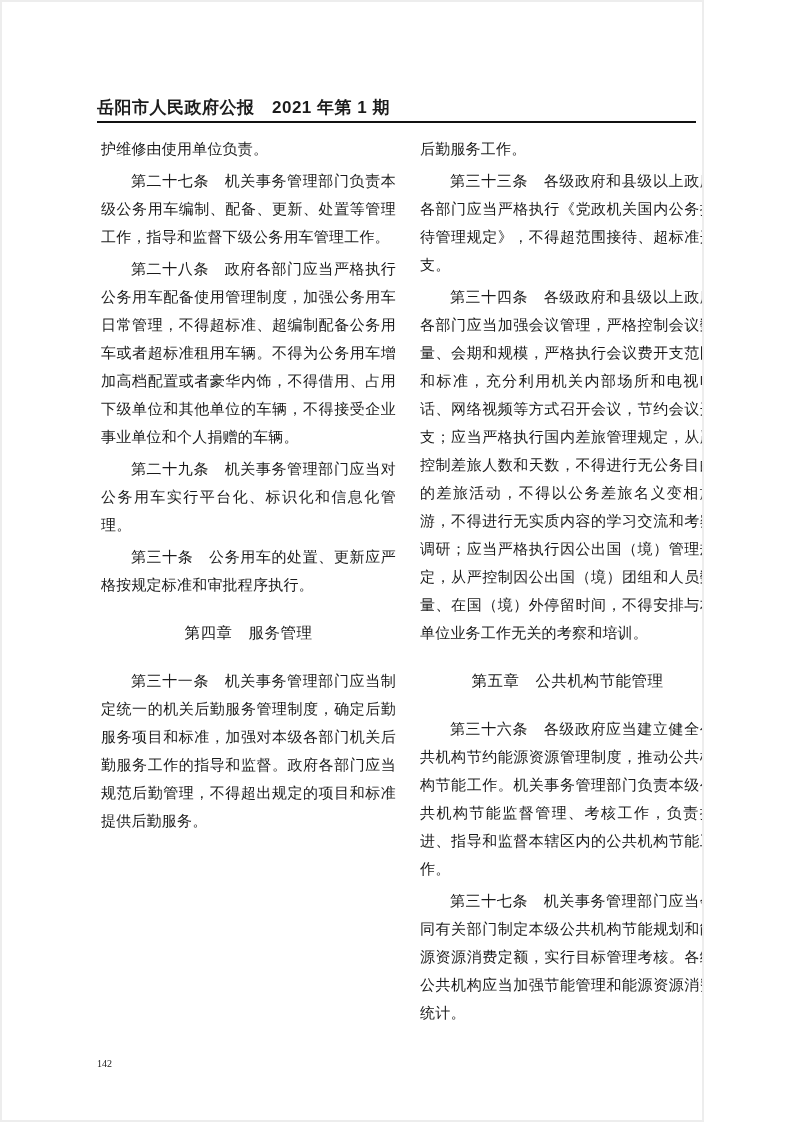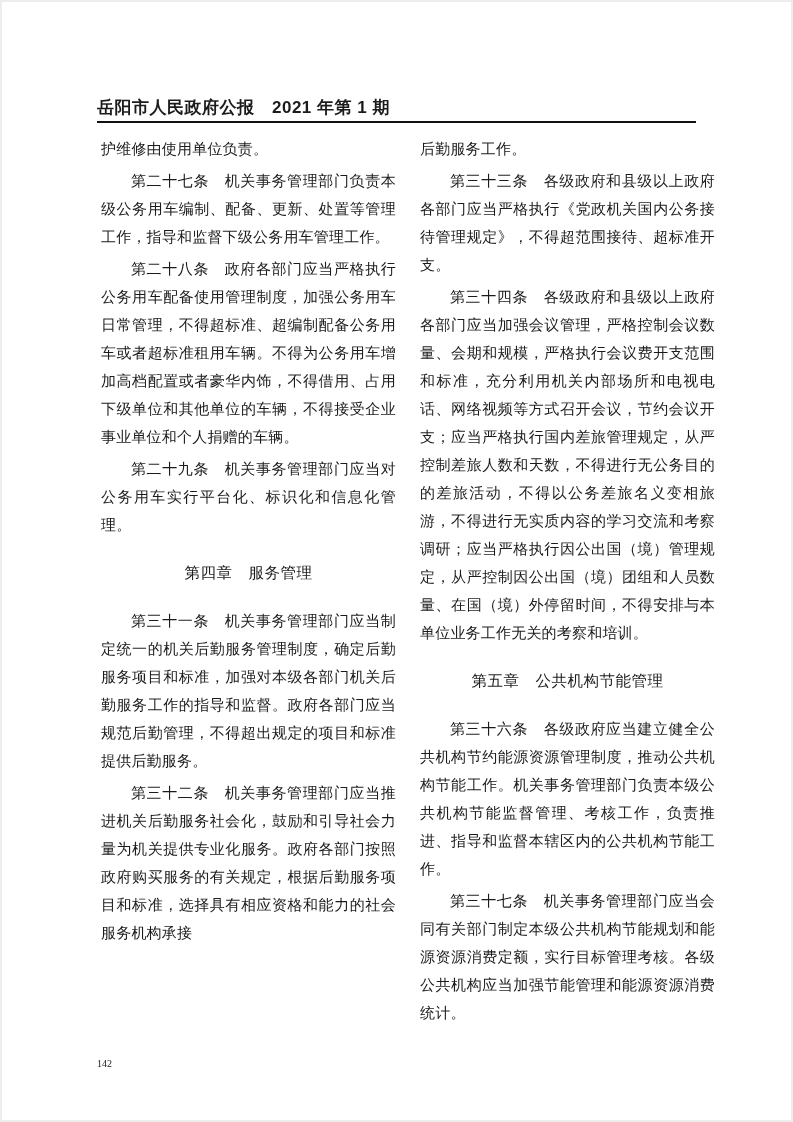--- a/index.html
+++ b/index.html
@@ -9,7 +9,7 @@
   }
   .page {
     position: relative;
-    width: 793px;
+    width: 704px;
     height: 1122px;
     background: #ffffff;
     box-sizing: border-box;

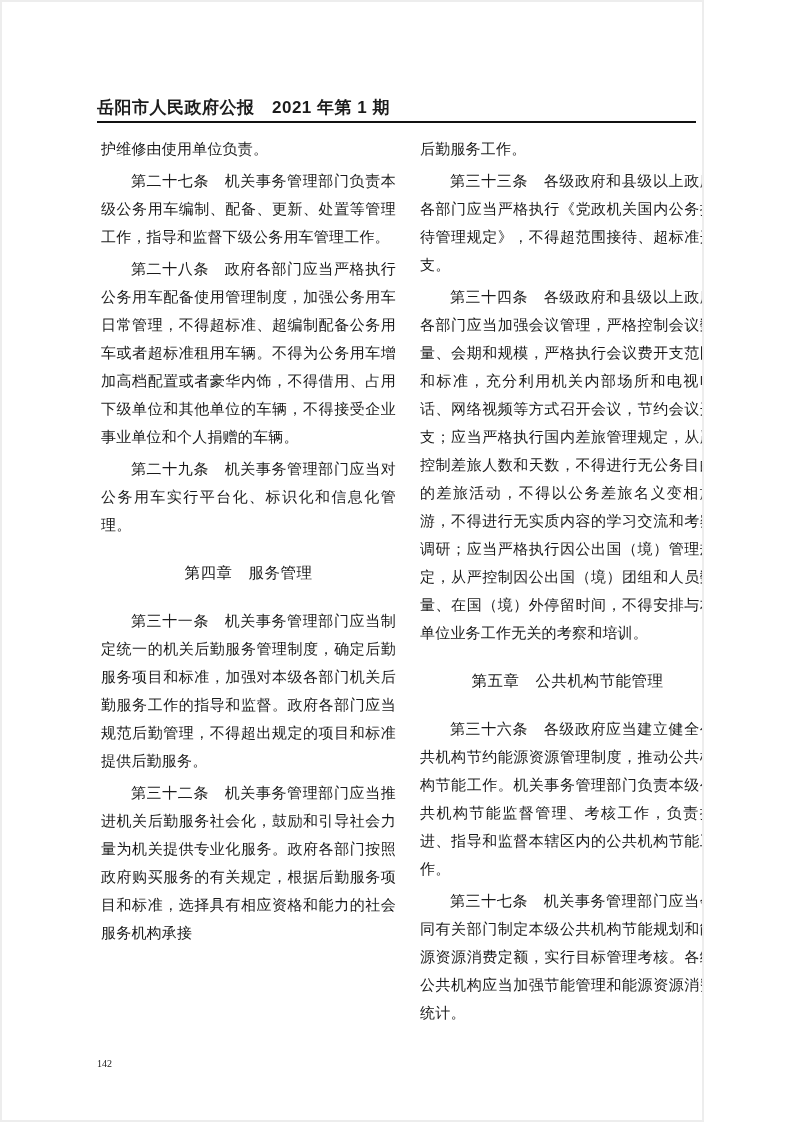--- a/index.html
+++ b/index.html
@@ -91,6 +91,7 @@
       <p class="para indent">第二十七条　机关事务管理部门负责本级公务用车编制、配备、更新、处置等管理工作，指导和监督下级公务用车管理工作。</p>
       <p class="para indent">第二十八条　政府各部门应当严格执行公务用车配备使用管理制度，加强公务用车日常管理，不得超标准、超编制配备公务用车或者超标准租用车辆。不得为公务用车增加高档配置或者豪华内饰，不得借用、占用下级单位和其他单位的车辆，不得接受企业事业单位和个人捐赠的车辆。</p>
       <p class="para indent">第二十九条　机关事务管理部门应当对公务用车实行平台化、标识化和信息化管理。</p>
+      <p class="para indent">第三十条　公务用车的处置、更新应严格按规定标准和审批程序执行。</p>
       <h2 class="chapter">第四章　服务管理</h2>
       <p class="para indent">第三十一条　机关事务管理部门应当制定统一的机关后勤服务管理制度，确定后勤服务项目和标准，加强对本级各部门机关后勤服务工作的指导和监督。政府各部门应当规范后勤管理，不得超出规定的项目和标准提供后勤服务。</p>
       <p class="para indent">第三十二条　机关事务管理部门应当推进机关后勤服务社会化，鼓励和引导社会力量为机关提供专业化服务。政府各部门按照政府购买服务的有关规定，根据后勤服务项目和标准，选择具有相应资格和能力的社会服务机构承接</p>

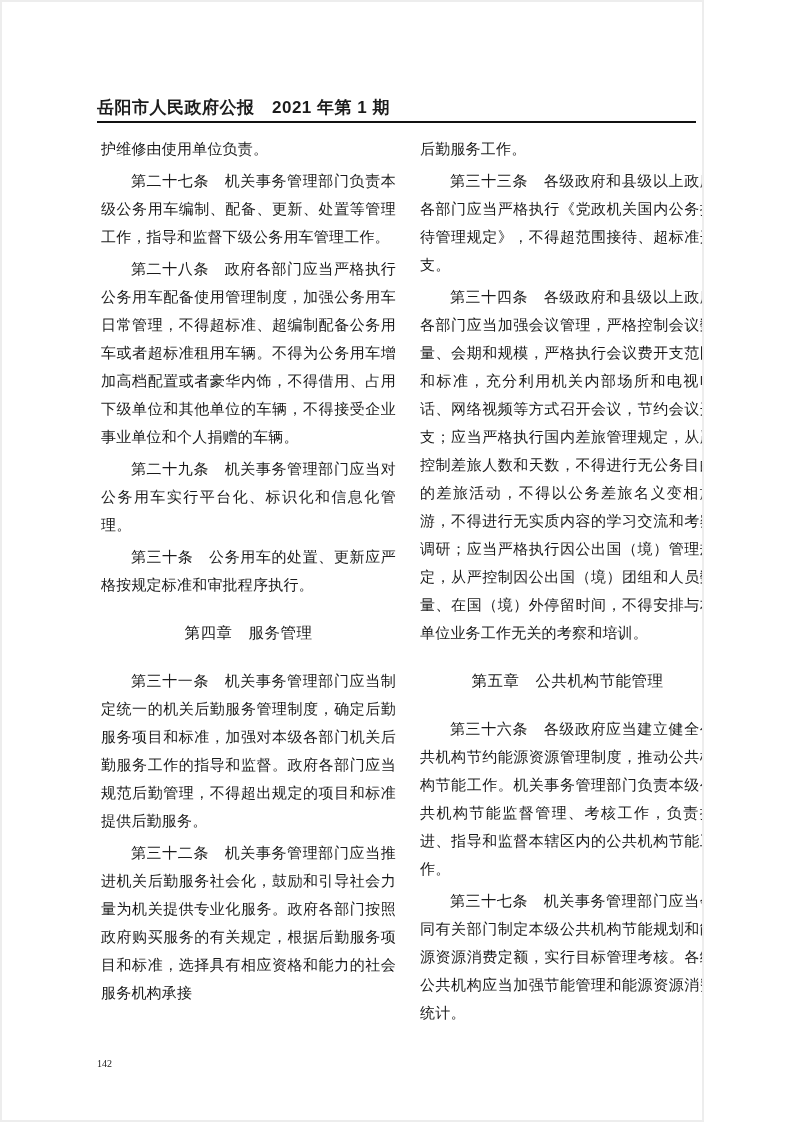--- a/index.html
+++ b/index.html
@@ -94,7 +94,6 @@
       <p class="para indent">第三十条　公务用车的处置、更新应严格按规定标准和审批程序执行。</p>
       <h2 class="chapter">第四章　服务管理</h2>
       <p class="para indent">第三十一条　机关事务管理部门应当制定统一的机关后勤服务管理制度，确定后勤服务项目和标准，加强对本级各部门机关后勤服务工作的指导和监督。政府各部门应当规范后勤管理，不得超出规定的项目和标准提供后勤服务。</p>
-      <p class="para indent">第三十二条　机关事务管理部门应当推进机关后勤服务社会化，鼓励和引导社会力量为机关提供专业化服务。政府各部门按照政府购买服务的有关规定，根据后勤服务项目和标准，选择具有相应资格和能力的社会服务机构承接</p>
     </section>
 
     <section class="col">

